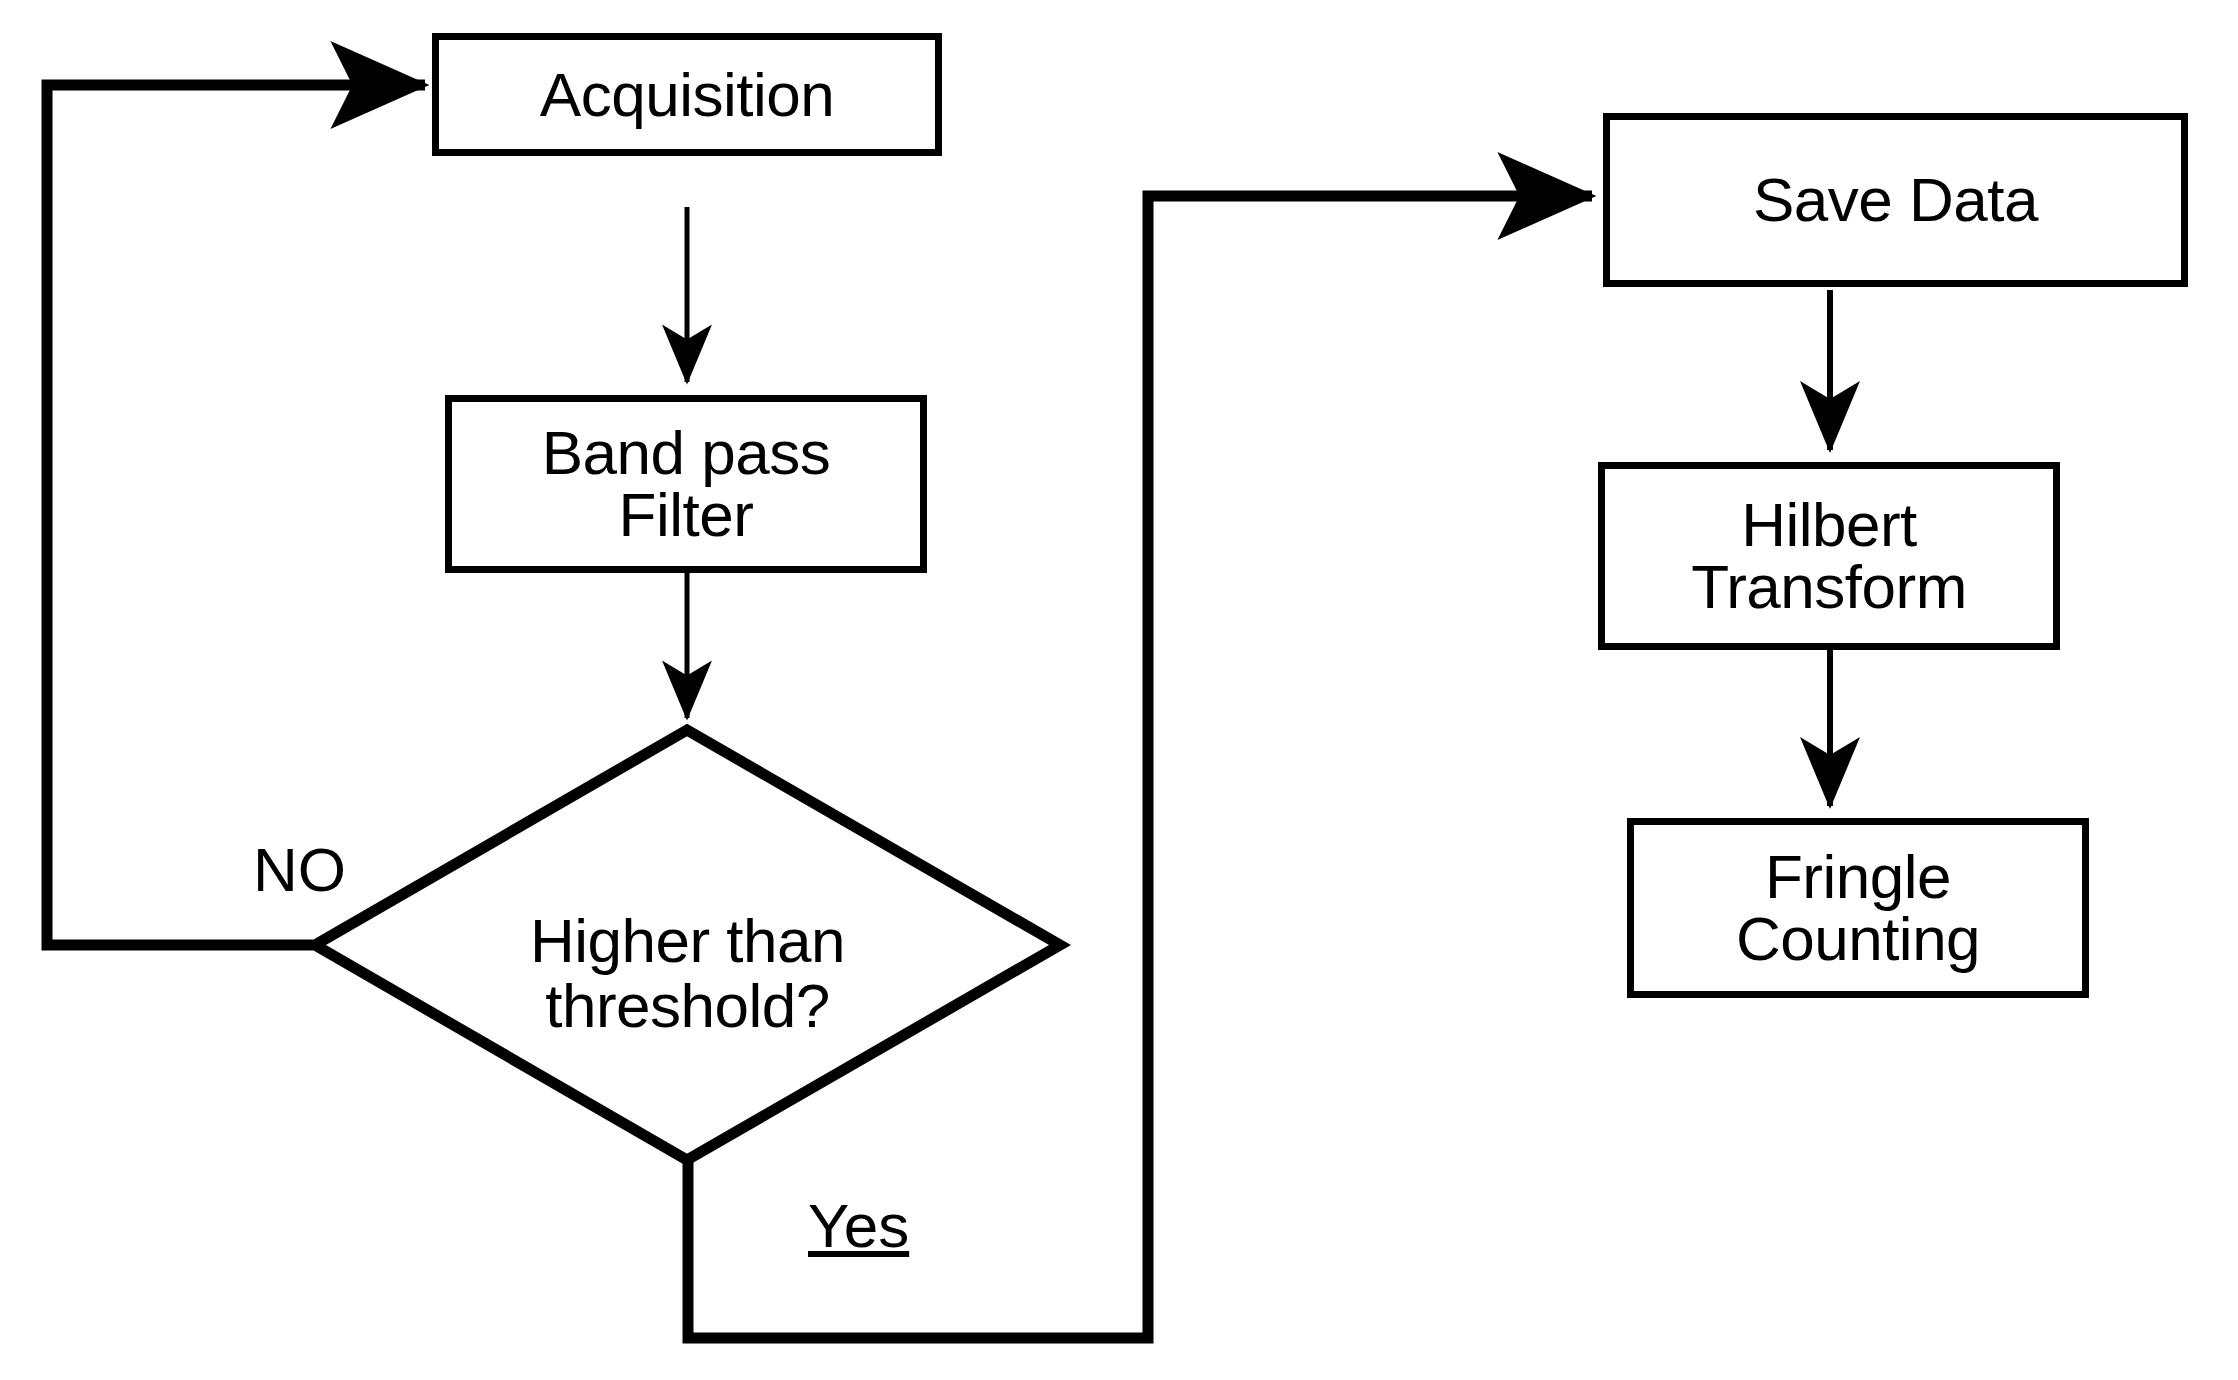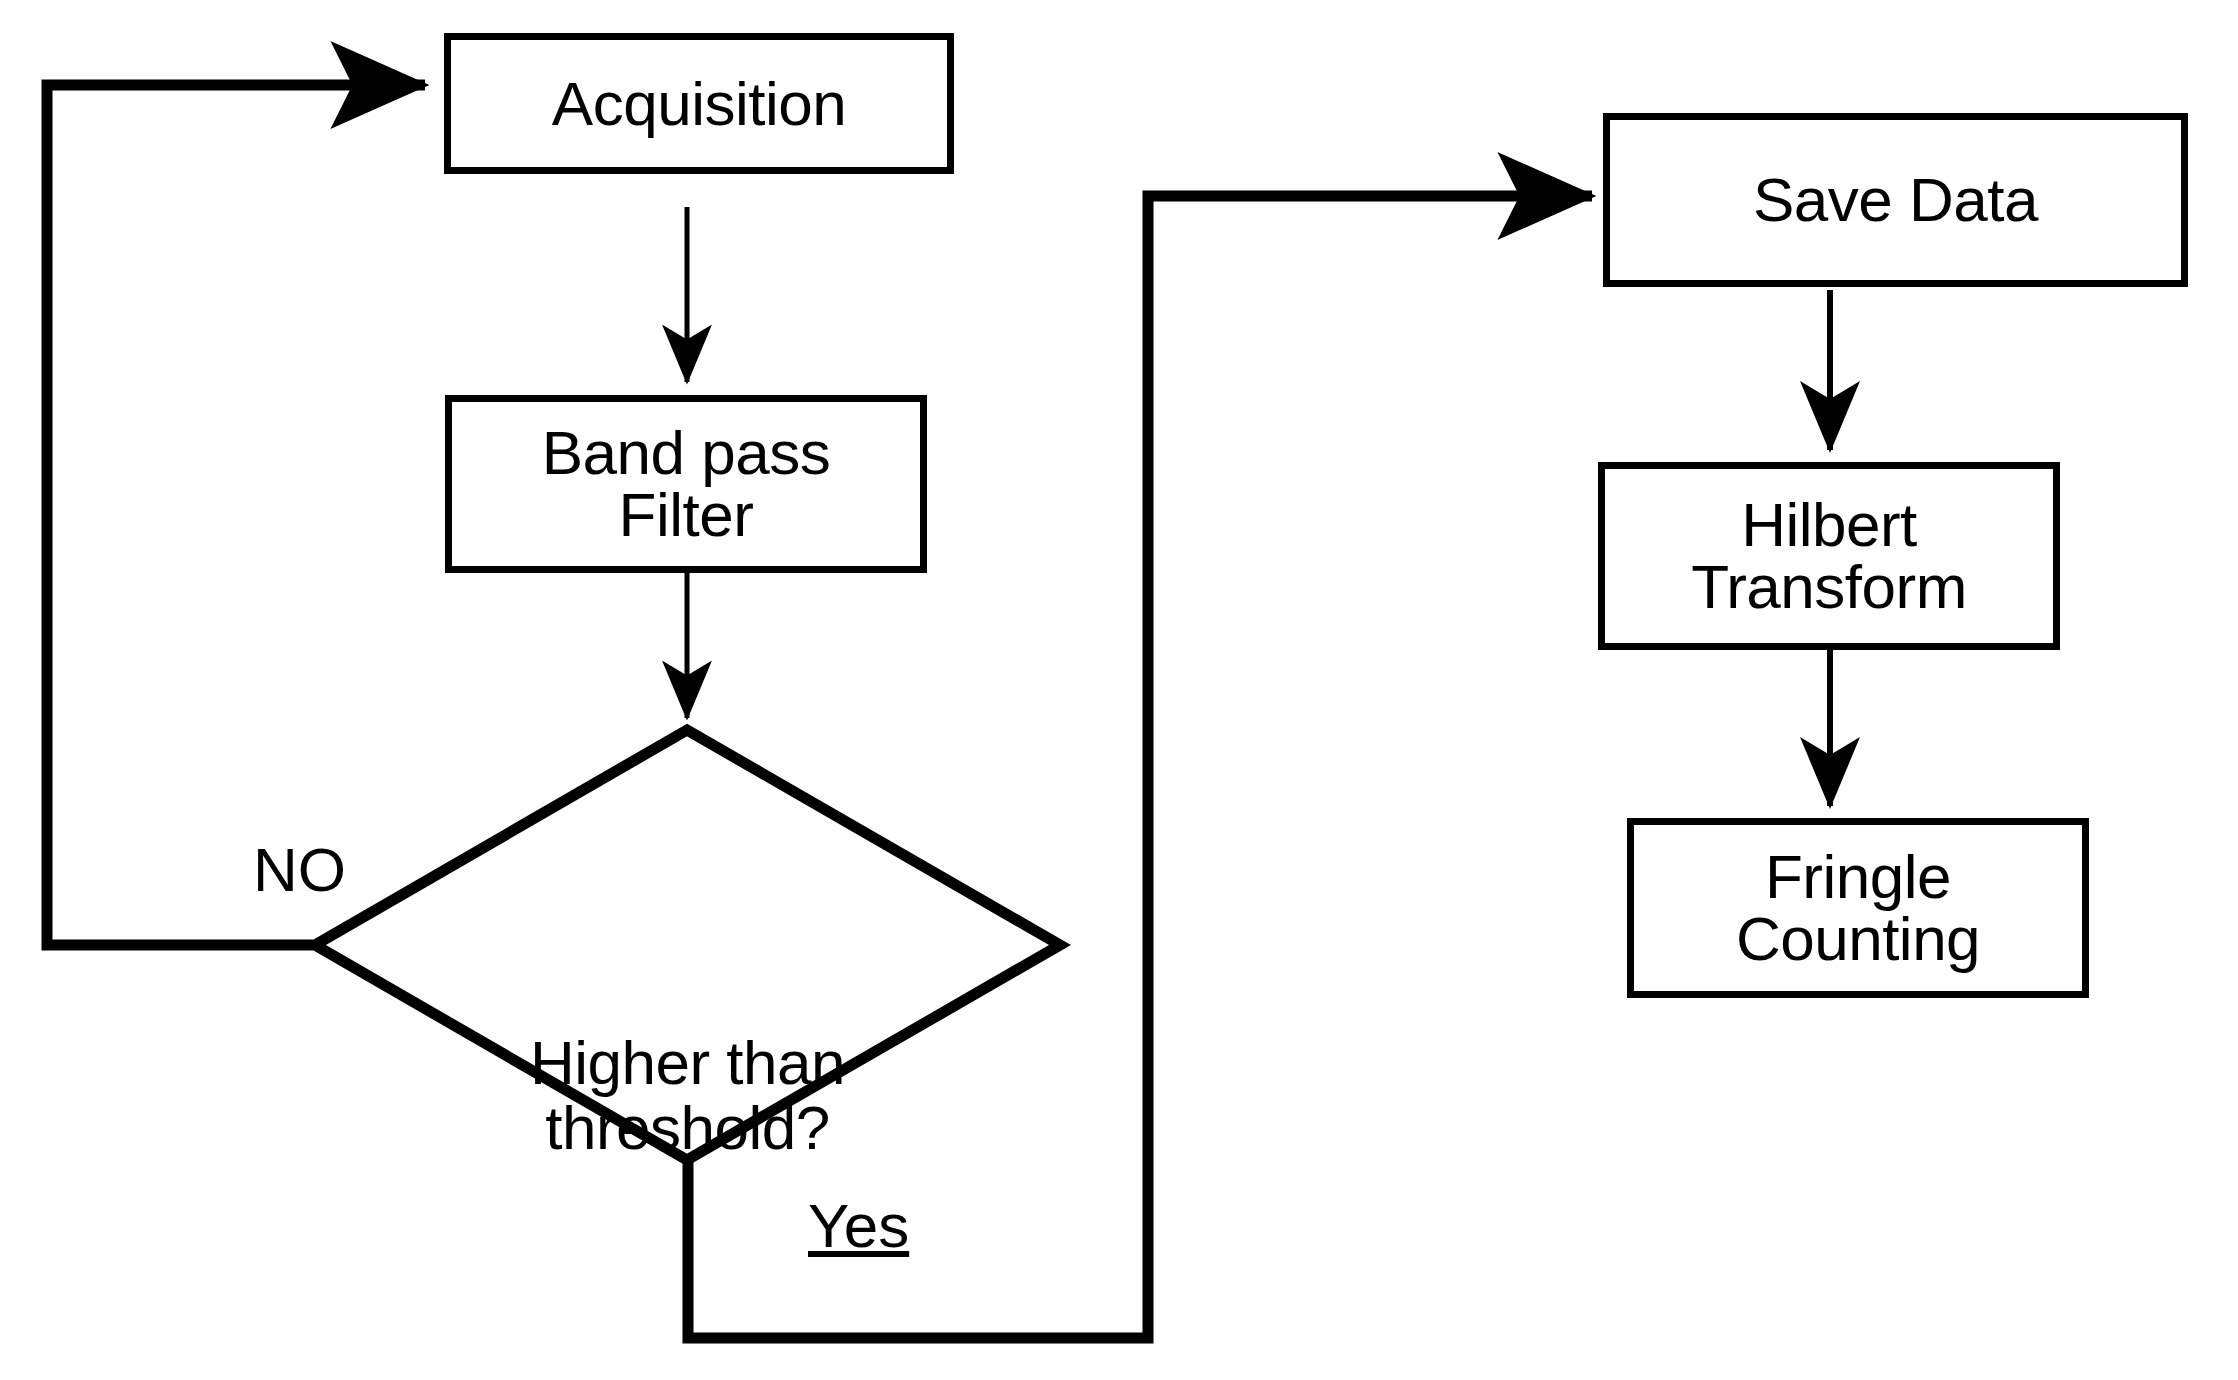--- a/index.html
+++ b/index.html
@@ -111,7 +111,7 @@
     <polygon points="687,730 1060,945 687,1160 315,945" fill="#ffffff" stroke="#000000" stroke-width="11" stroke-linejoin="miter"></polygon>
   </svg>
 
-  <div class="node" style="left:444px; top:33px; width:510px; height:141px;">
+  <div class="node" style="left:432px; top:33px; width:510px; height:123px;">
     <span class="node-label">Acquisition</span>
   </div>
 

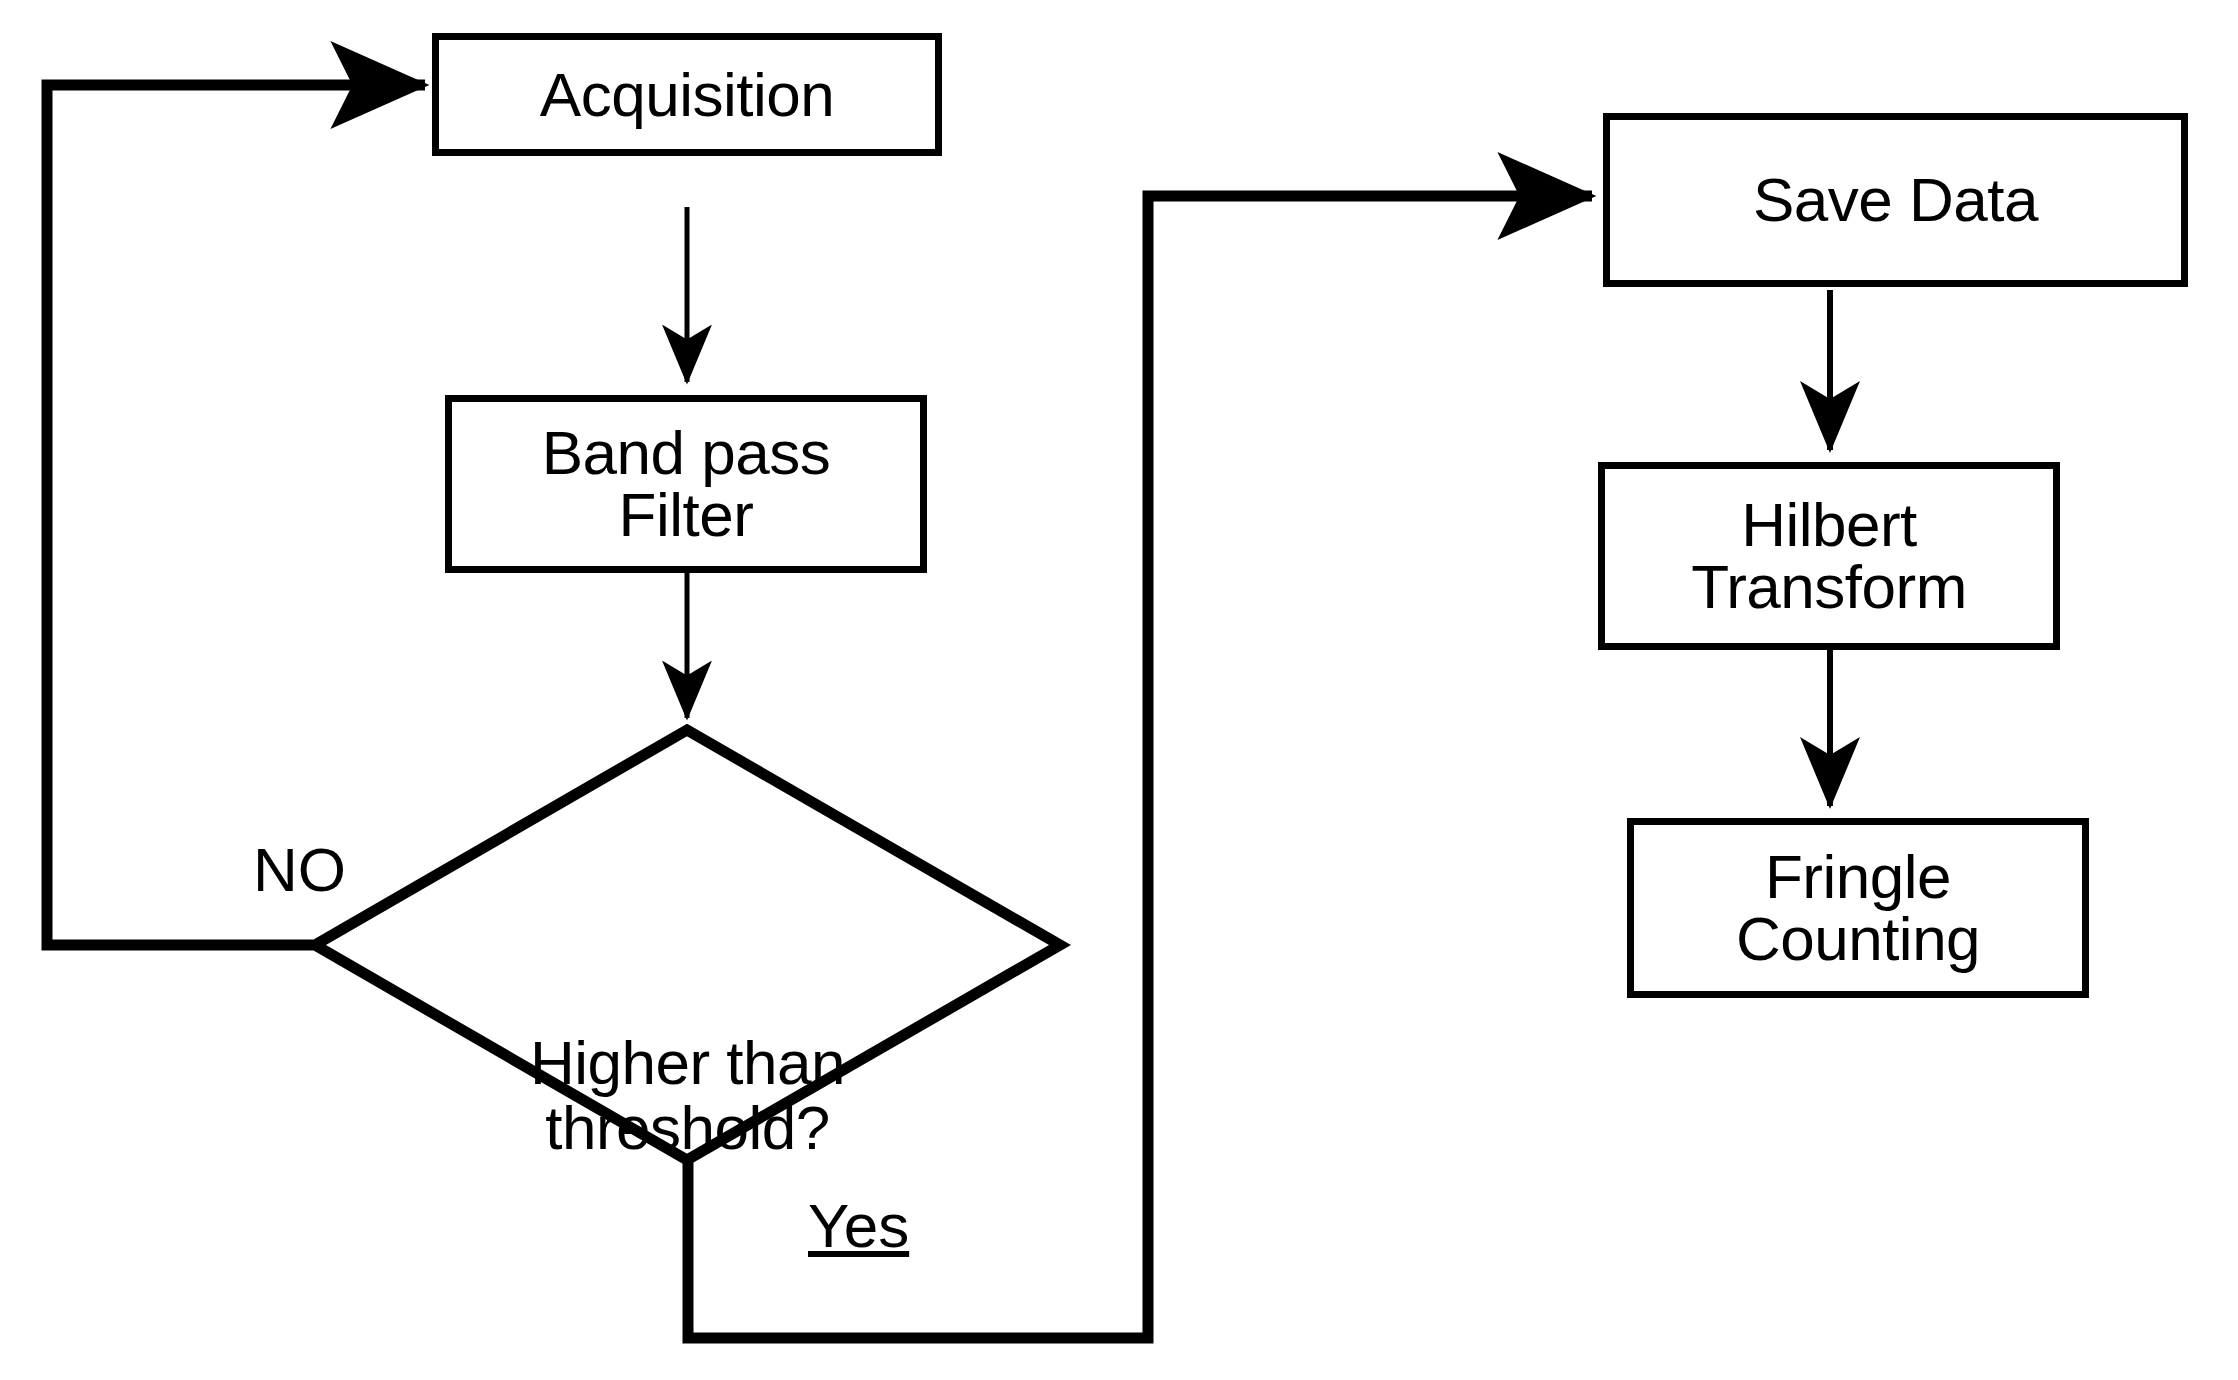--- a/index.html
+++ b/index.html
@@ -120,7 +120,7 @@
 Filter</span>
   </div>
 
-  <div class="diamond" style="left:315px; top:730px; width:745px; height:430px;align-items:flex-end;">
+  <div class="diamond" style="left:315px; top:758px; width:745px; height:430px;">
     <span class="node-label">Higher than
 threshold?</span>
   </div>

